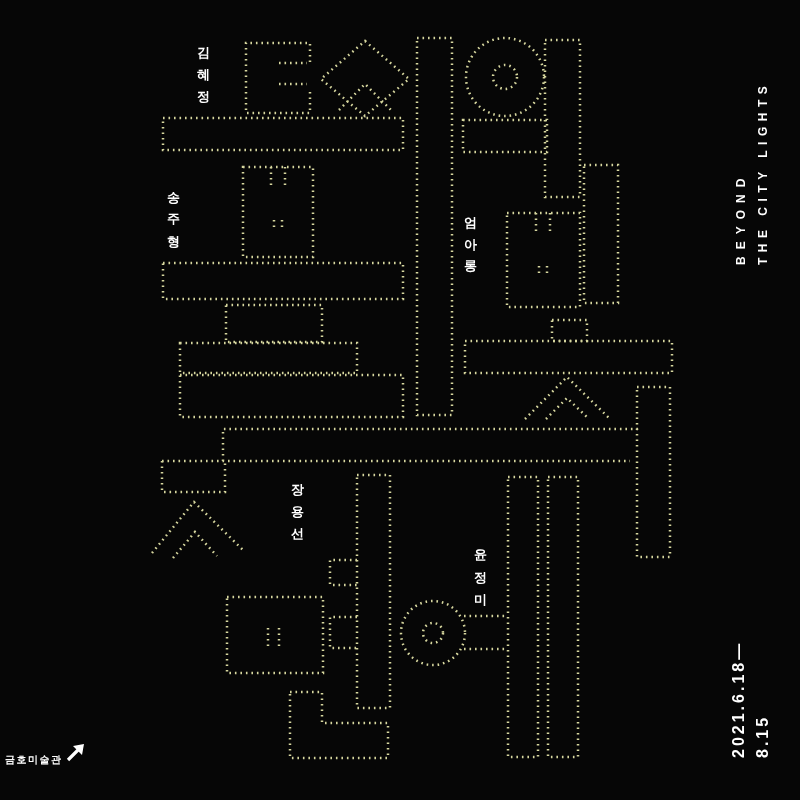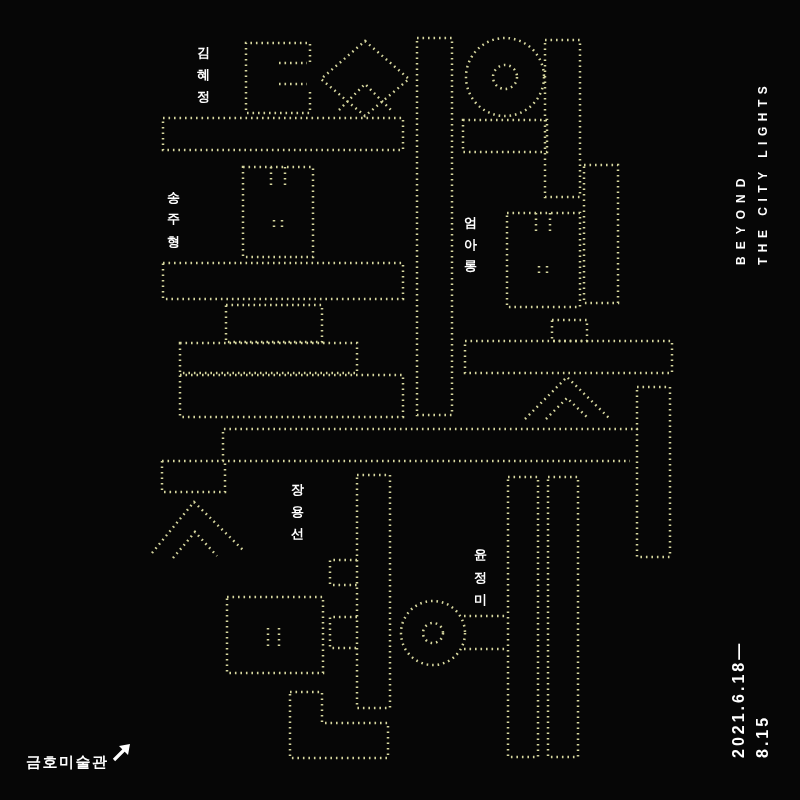--- a/index.html
+++ b/index.html
@@ -41,9 +41,9 @@
   .eng2 { font-size:12px; letter-spacing:5.5px; }
   .date1, .date2 { font-size:16px; letter-spacing:3px; }
   .venue {
-    position:absolute; left:26px; top:753px;
+    position:absolute; left:5px; top:753px;
     display:flex; align-items:flex-start; gap:2px;
-    color:var(--text); font-size:15px; font-weight:bold; letter-spacing:1.5px;
+    color:var(--text); font-size:10px; font-weight:bold; letter-spacing:1.5px;
   }
   .venue svg { display:block; margin-top:-12px; }
 </style>

